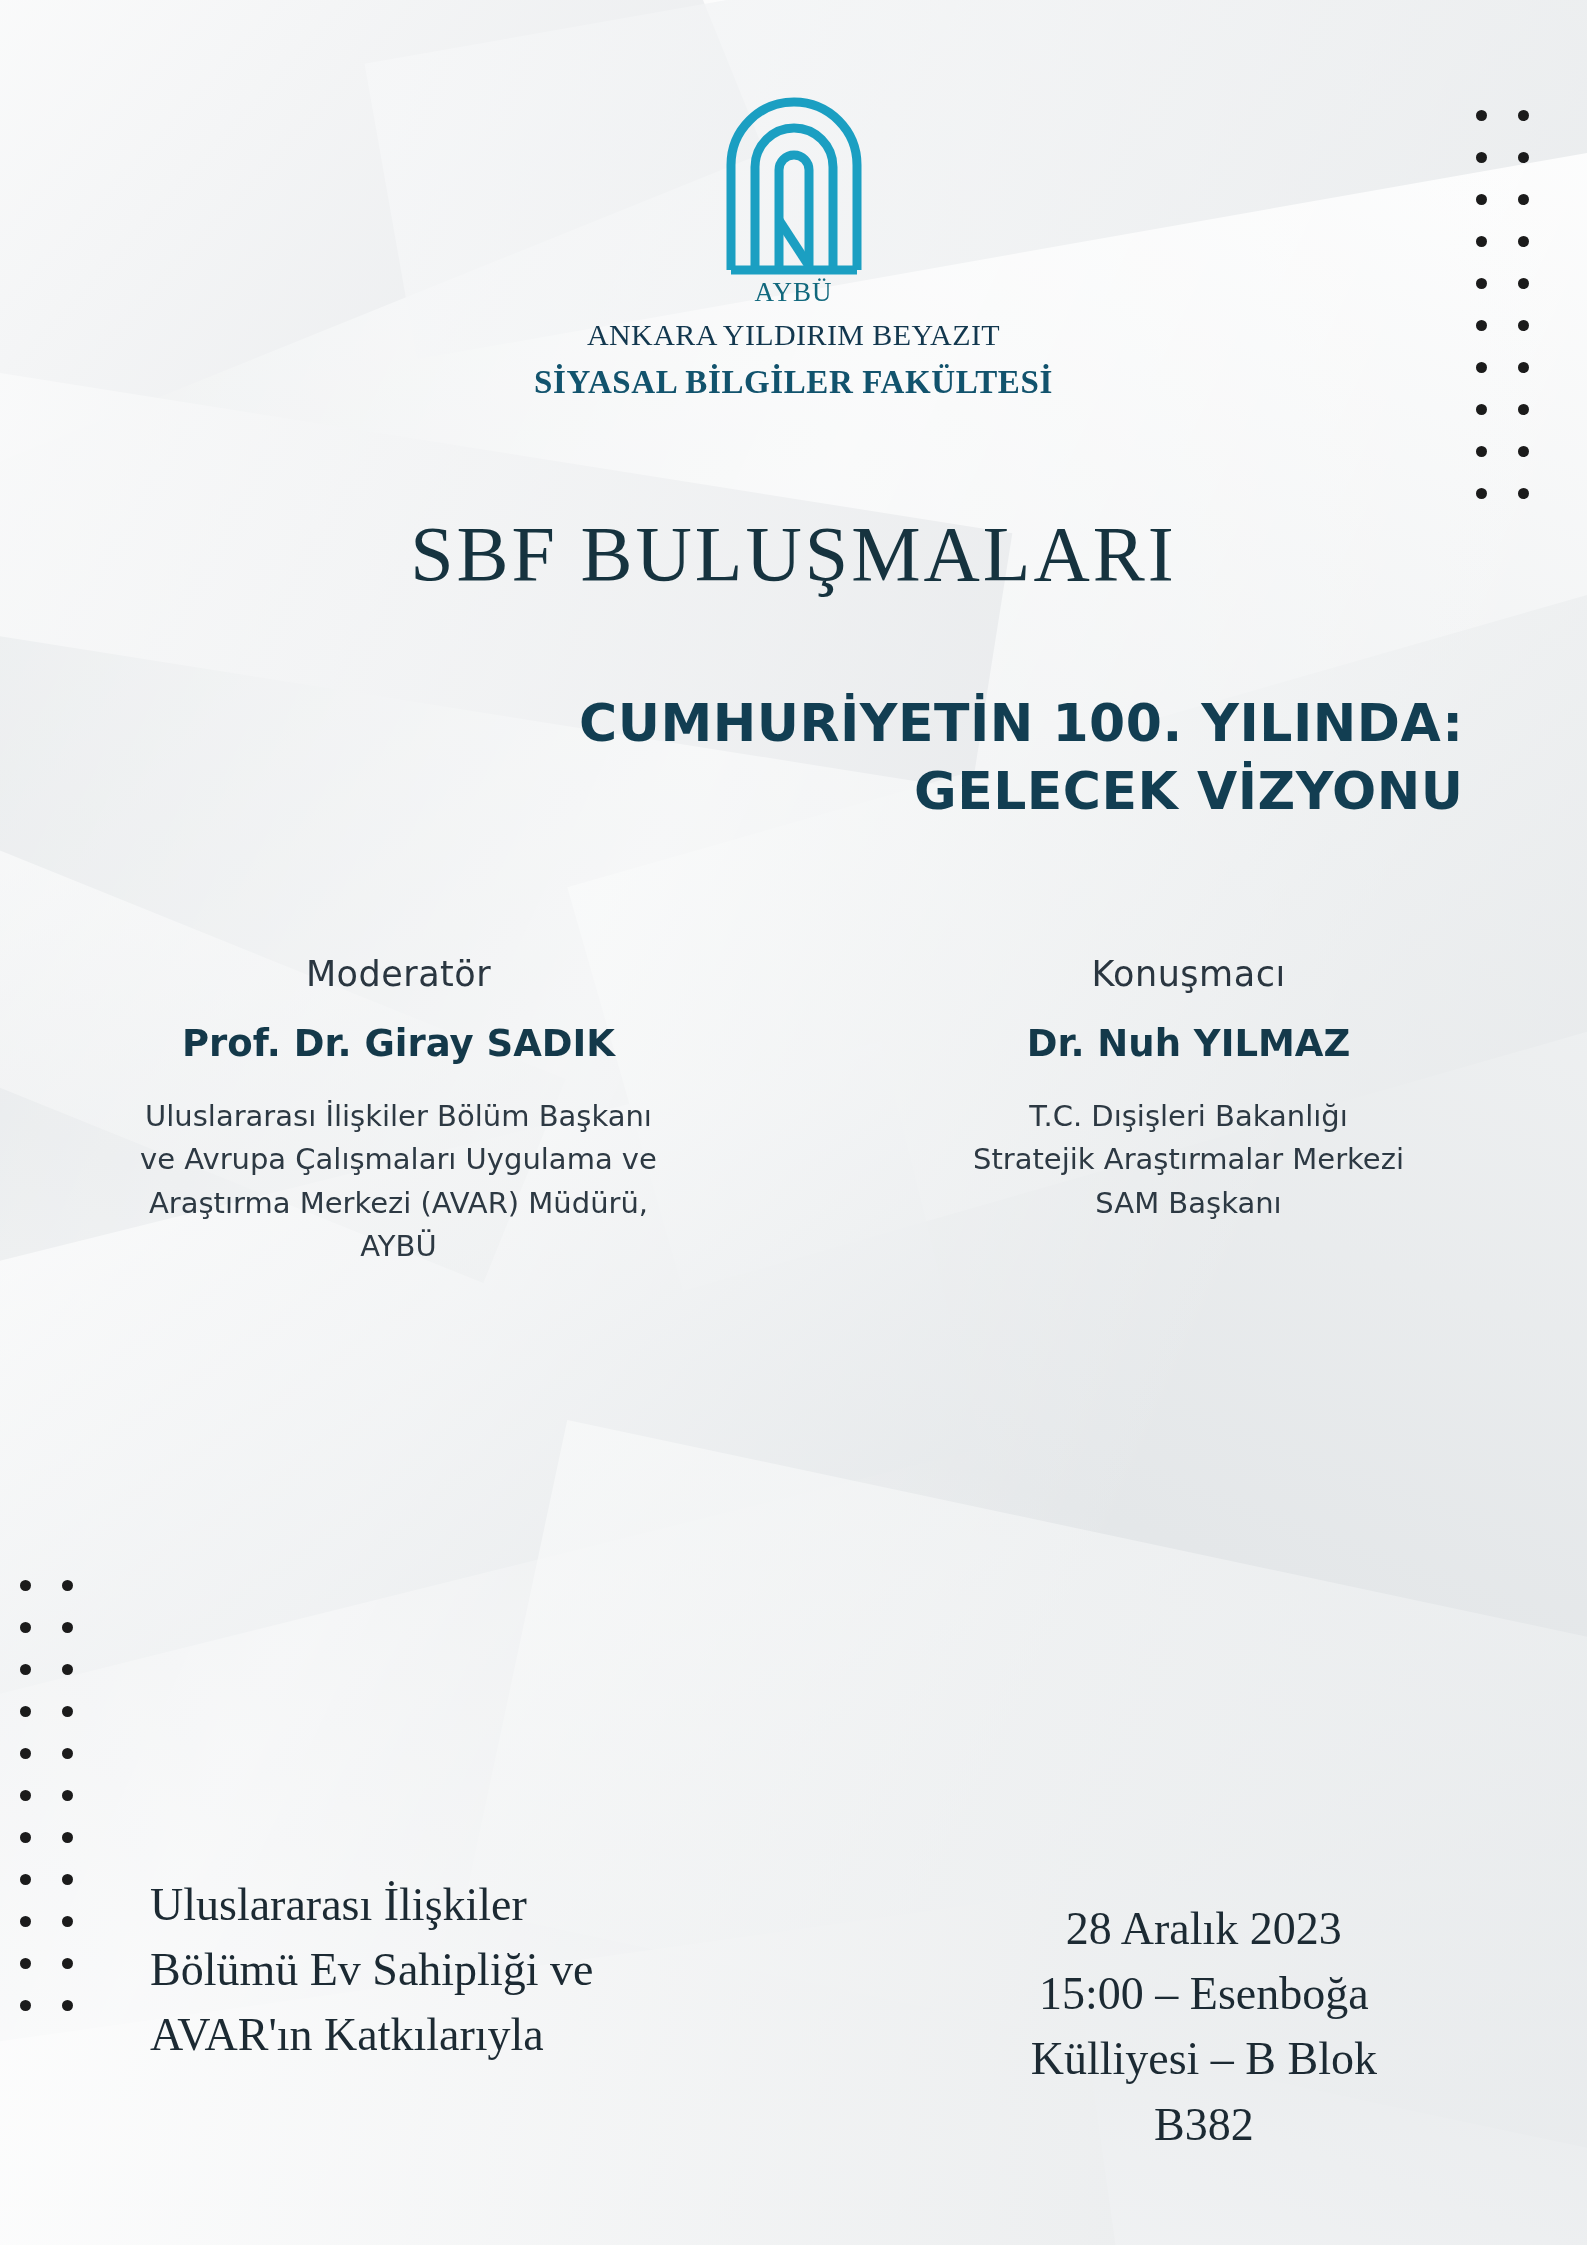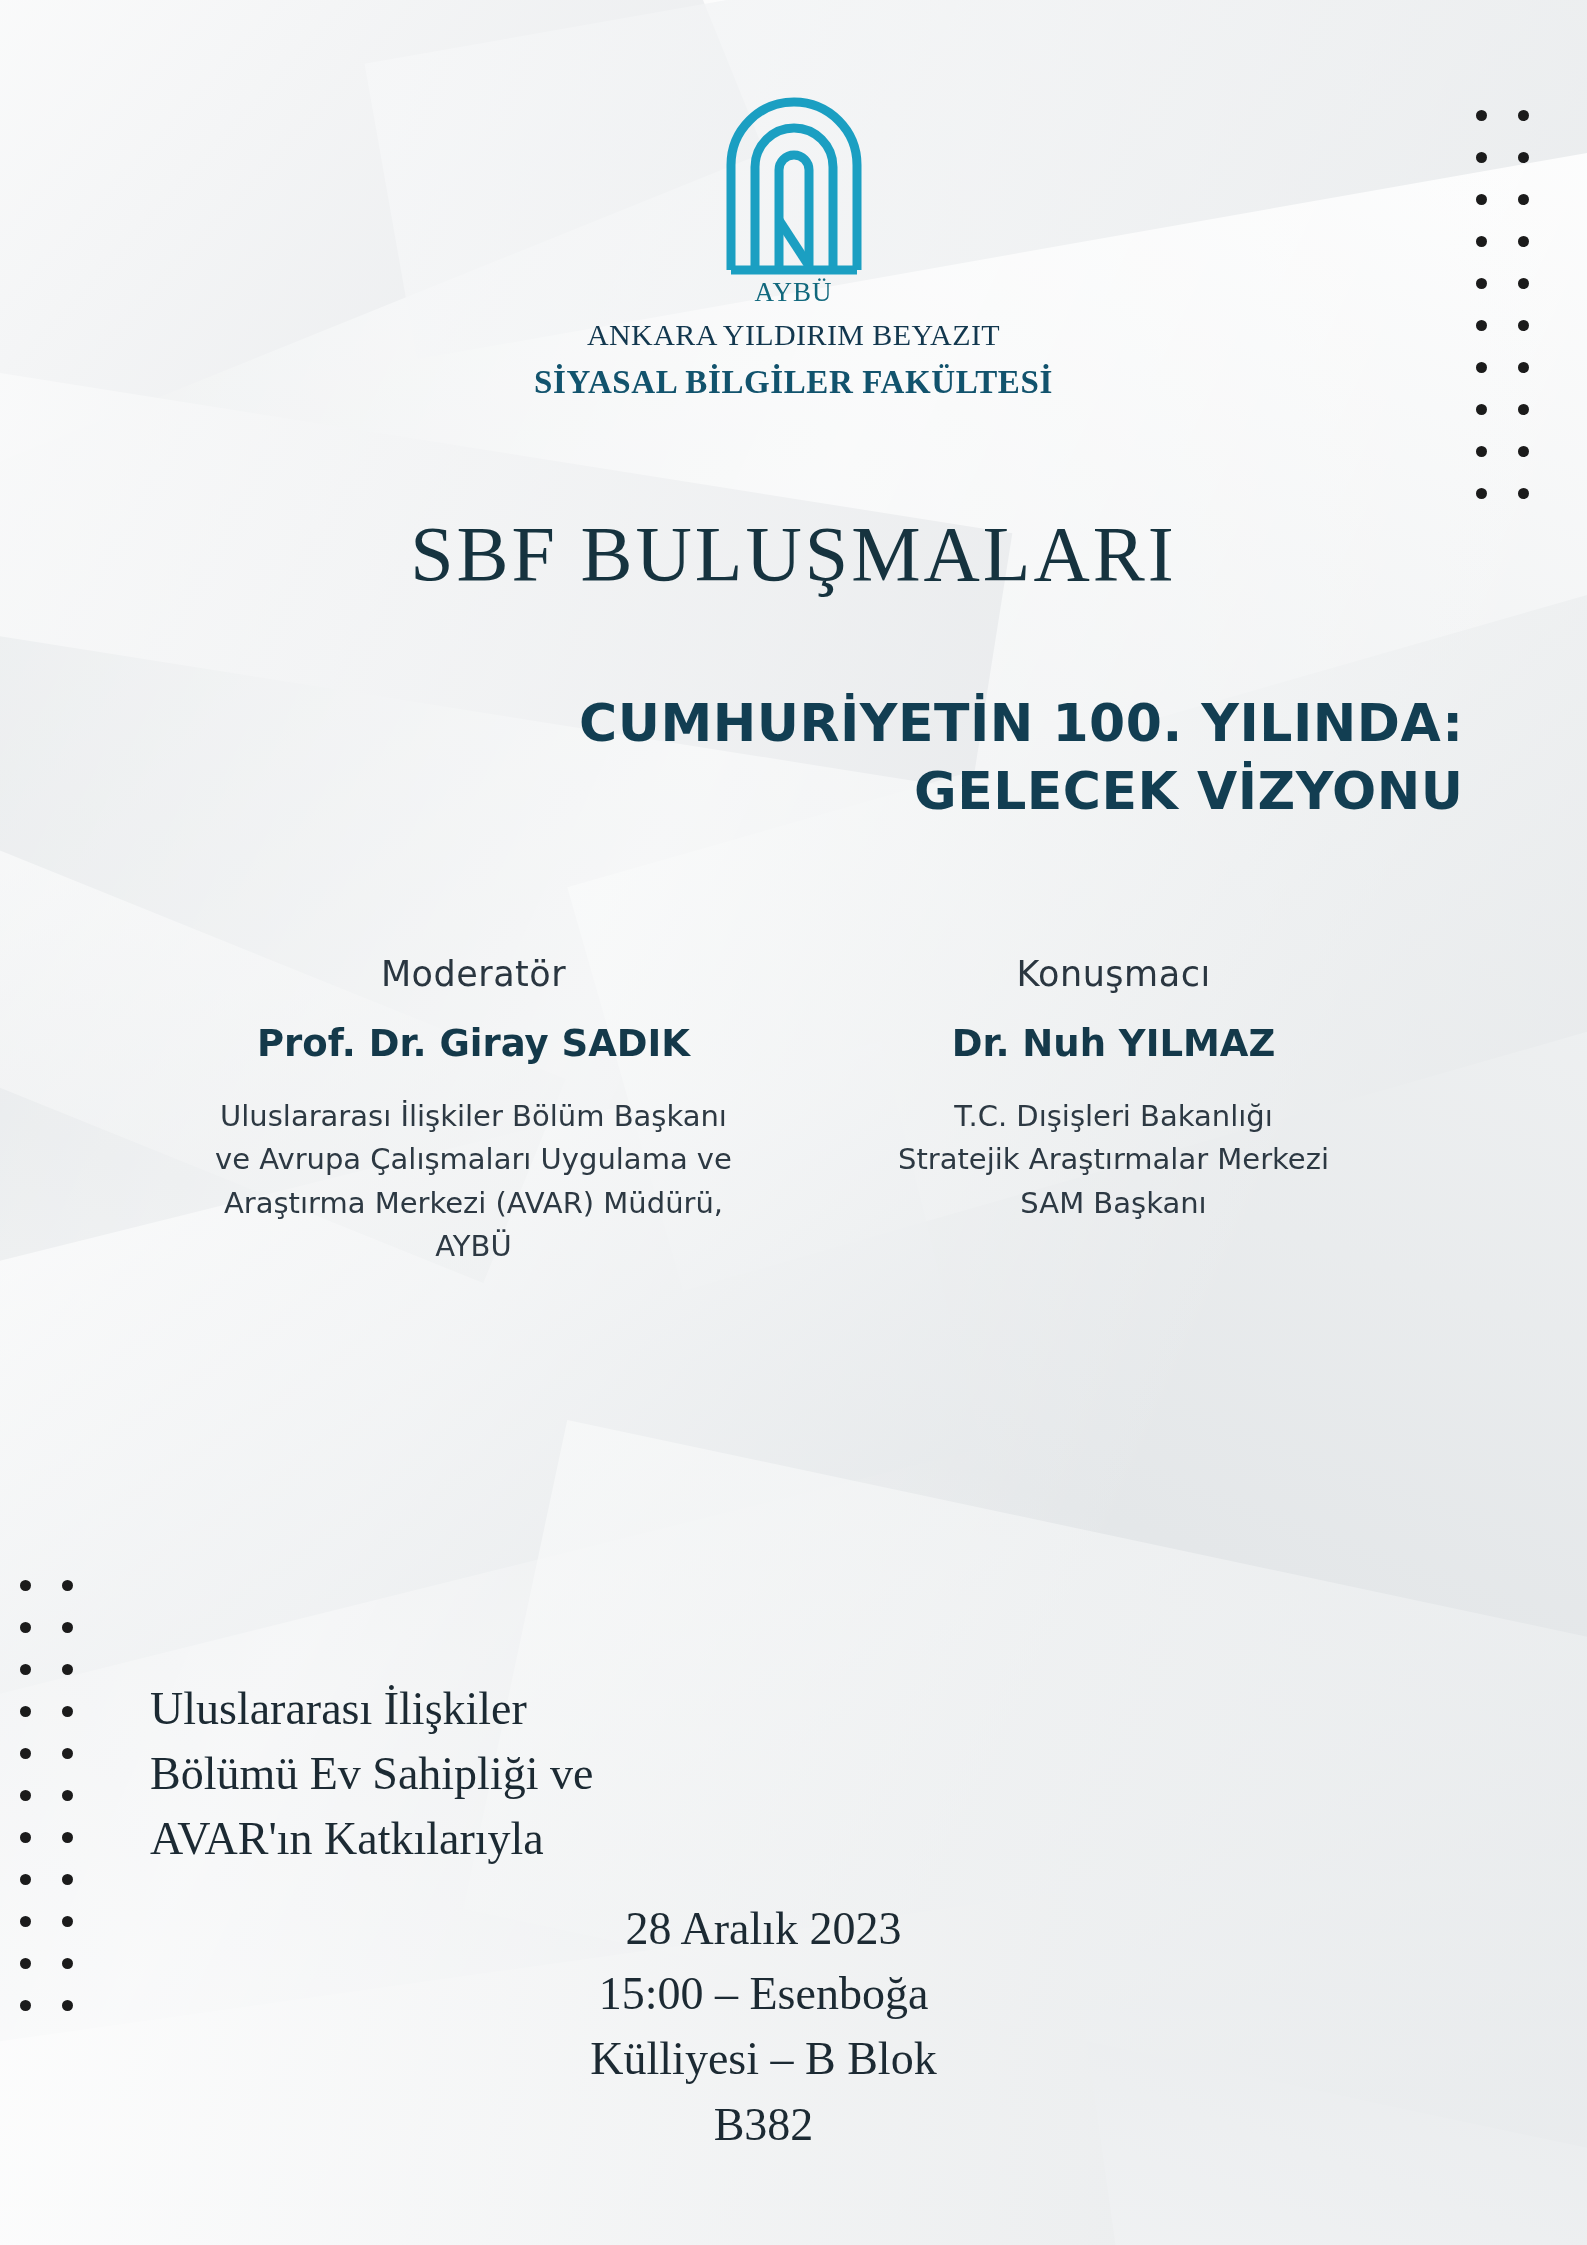--- a/index.html
+++ b/index.html
@@ -170,7 +170,7 @@
     margin: 128px auto 0;
     width: 1430px;
     display: flex;
-    justify-content: center;
+    justify-content: space-between;
     position: relative;
     z-index: 5;
   }

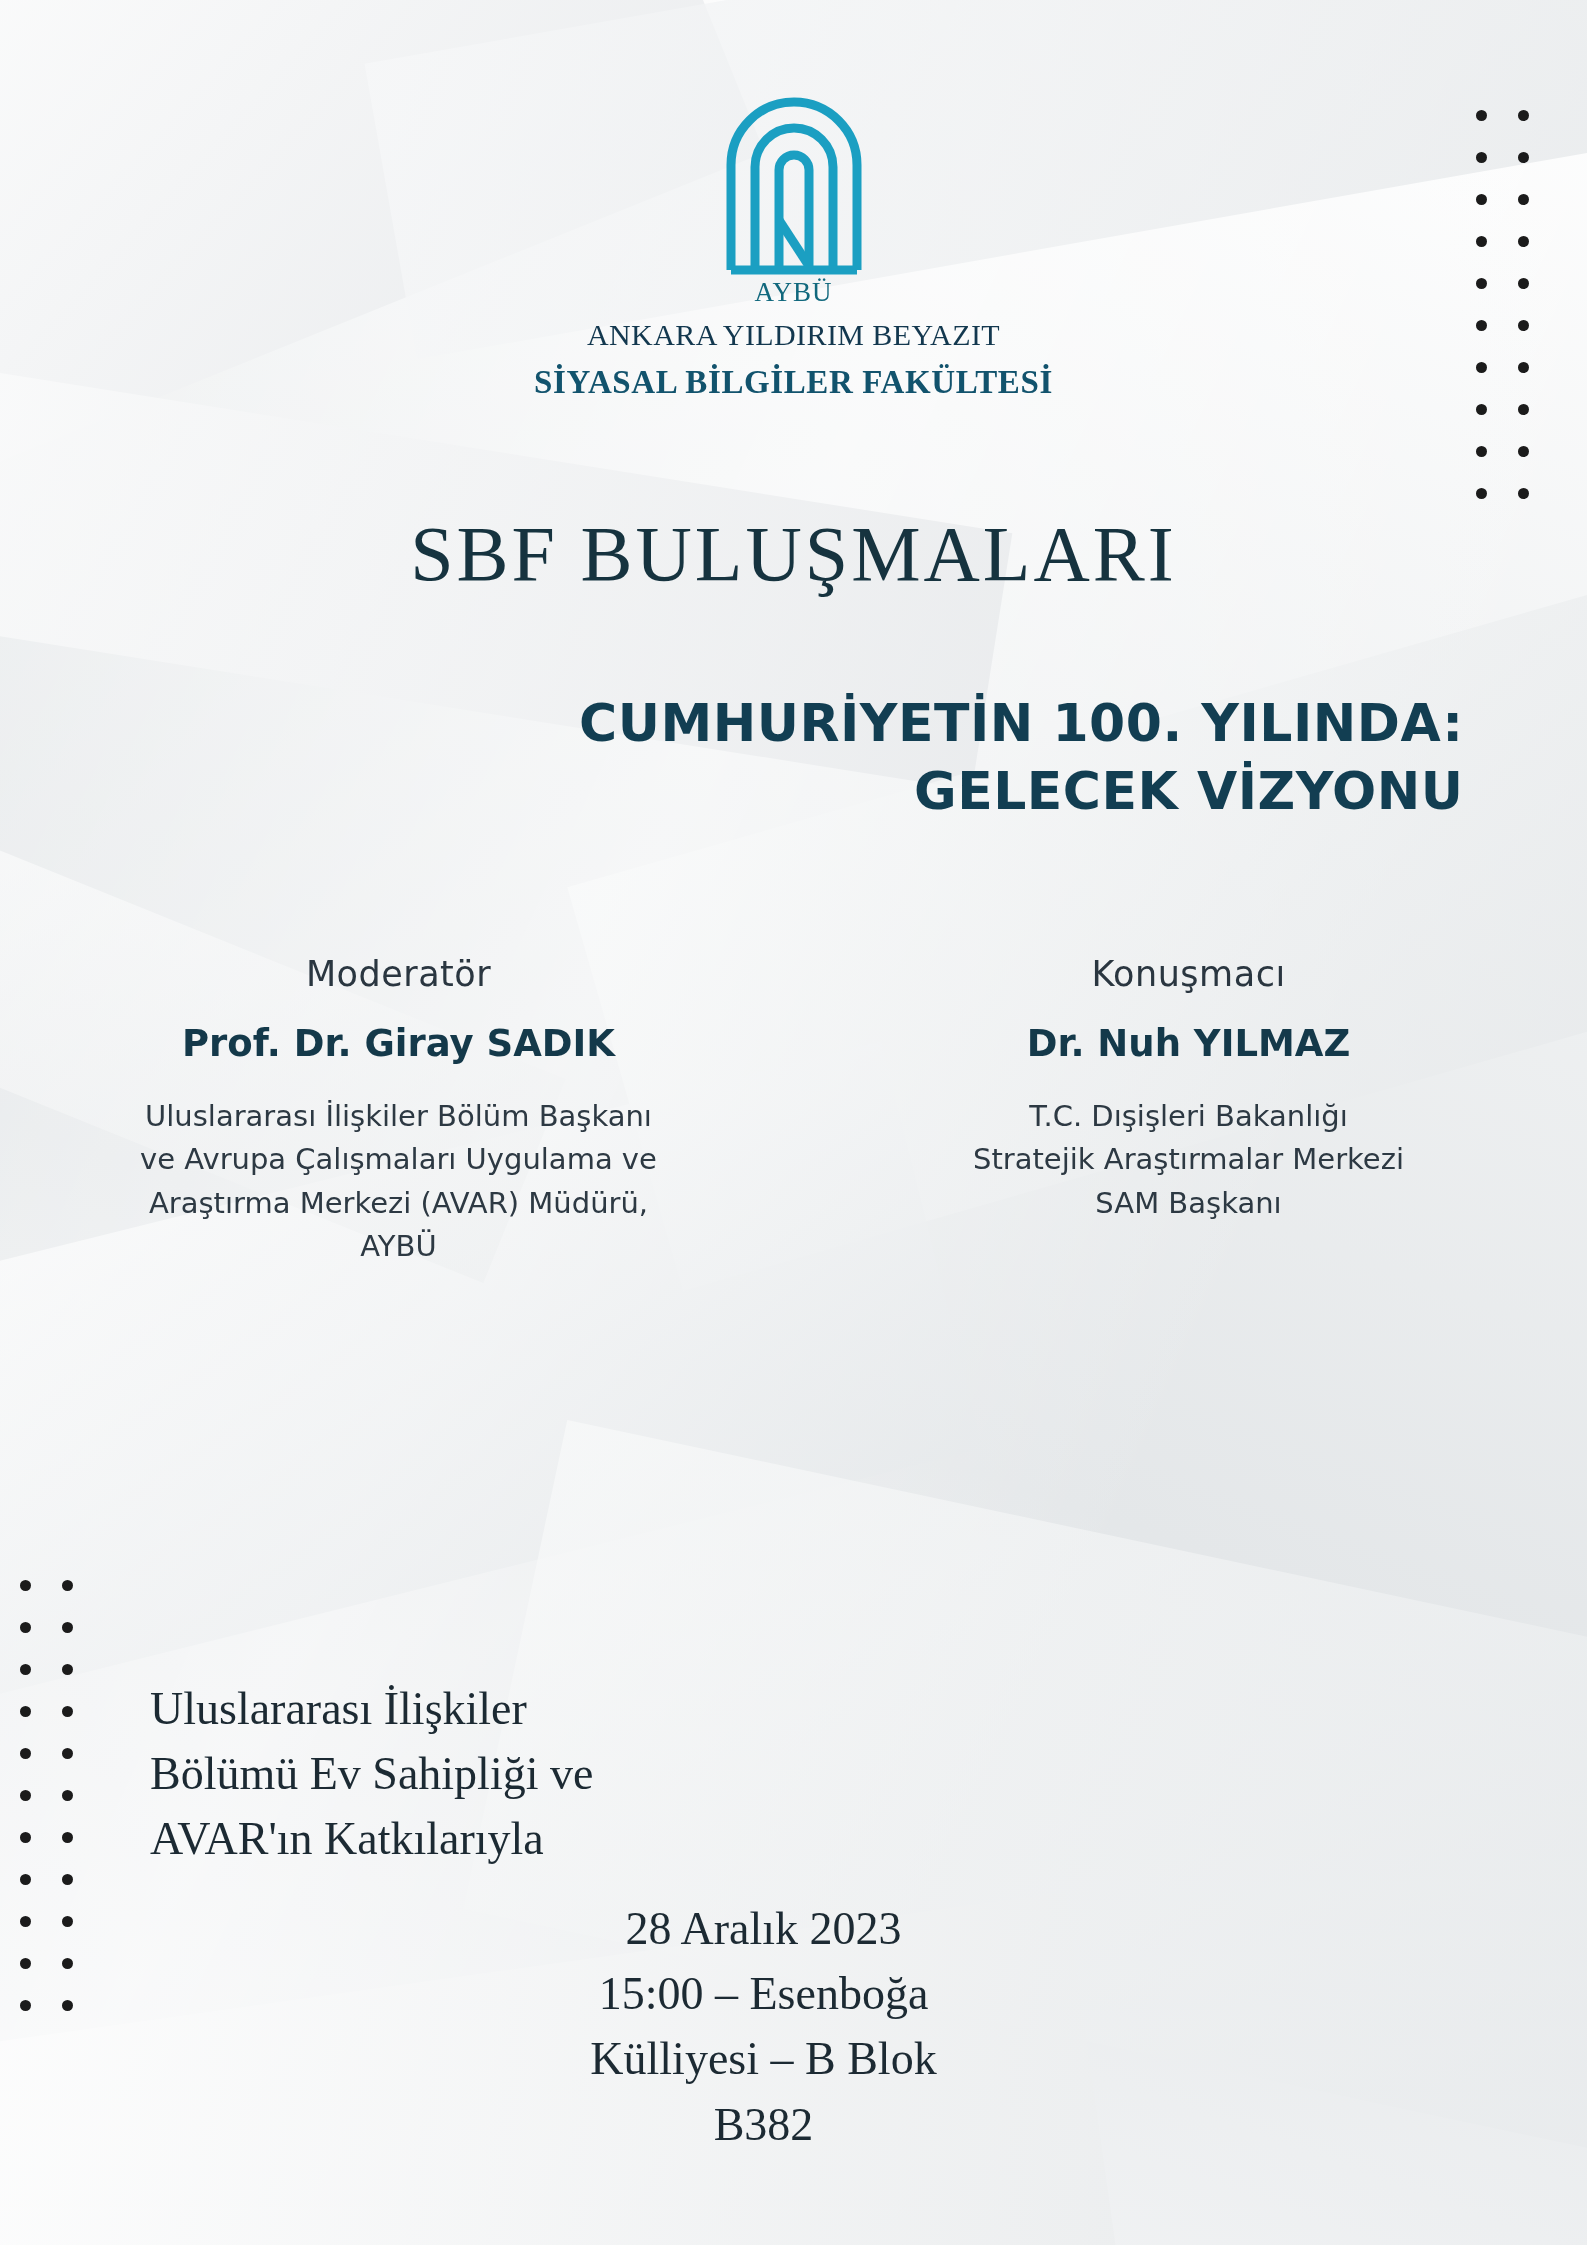--- a/index.html
+++ b/index.html
@@ -210,7 +210,6 @@
     justify-content: space-between;
     padding: 0 150px;
     z-index: 5;
-    flex-direction: column;
   }
   .footer-col {
     font-family: "Liberation Serif", serif;

